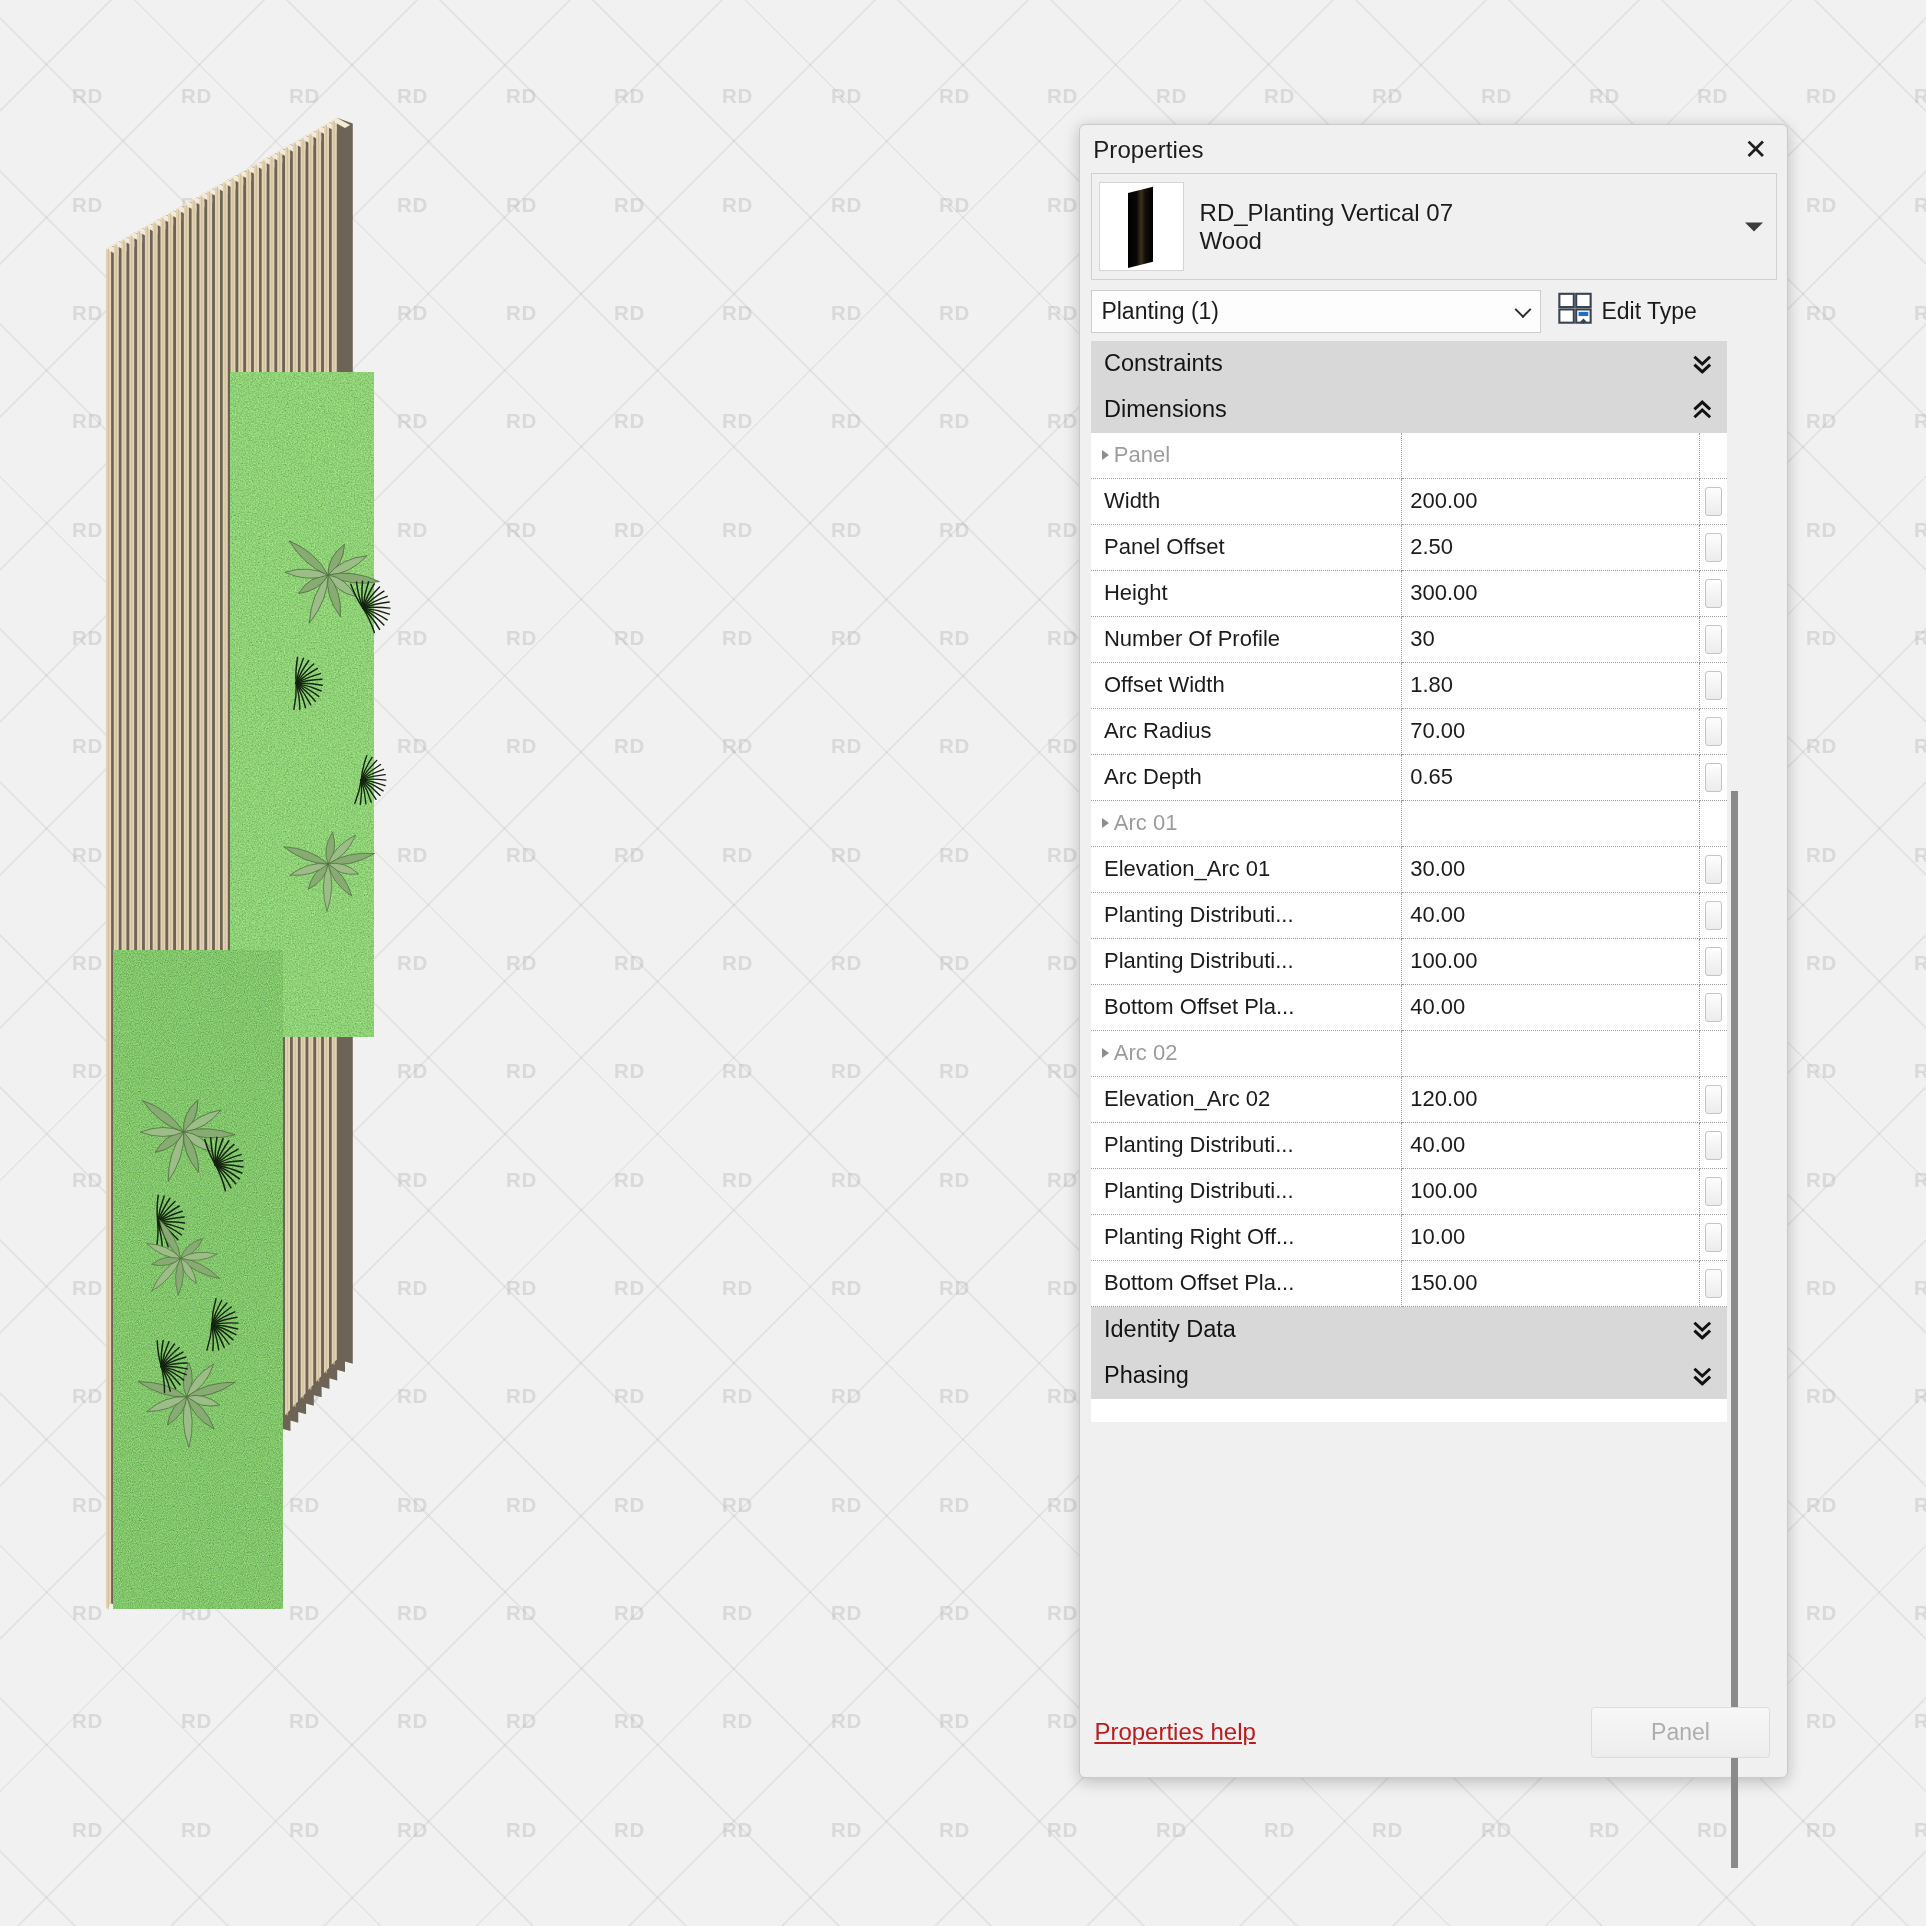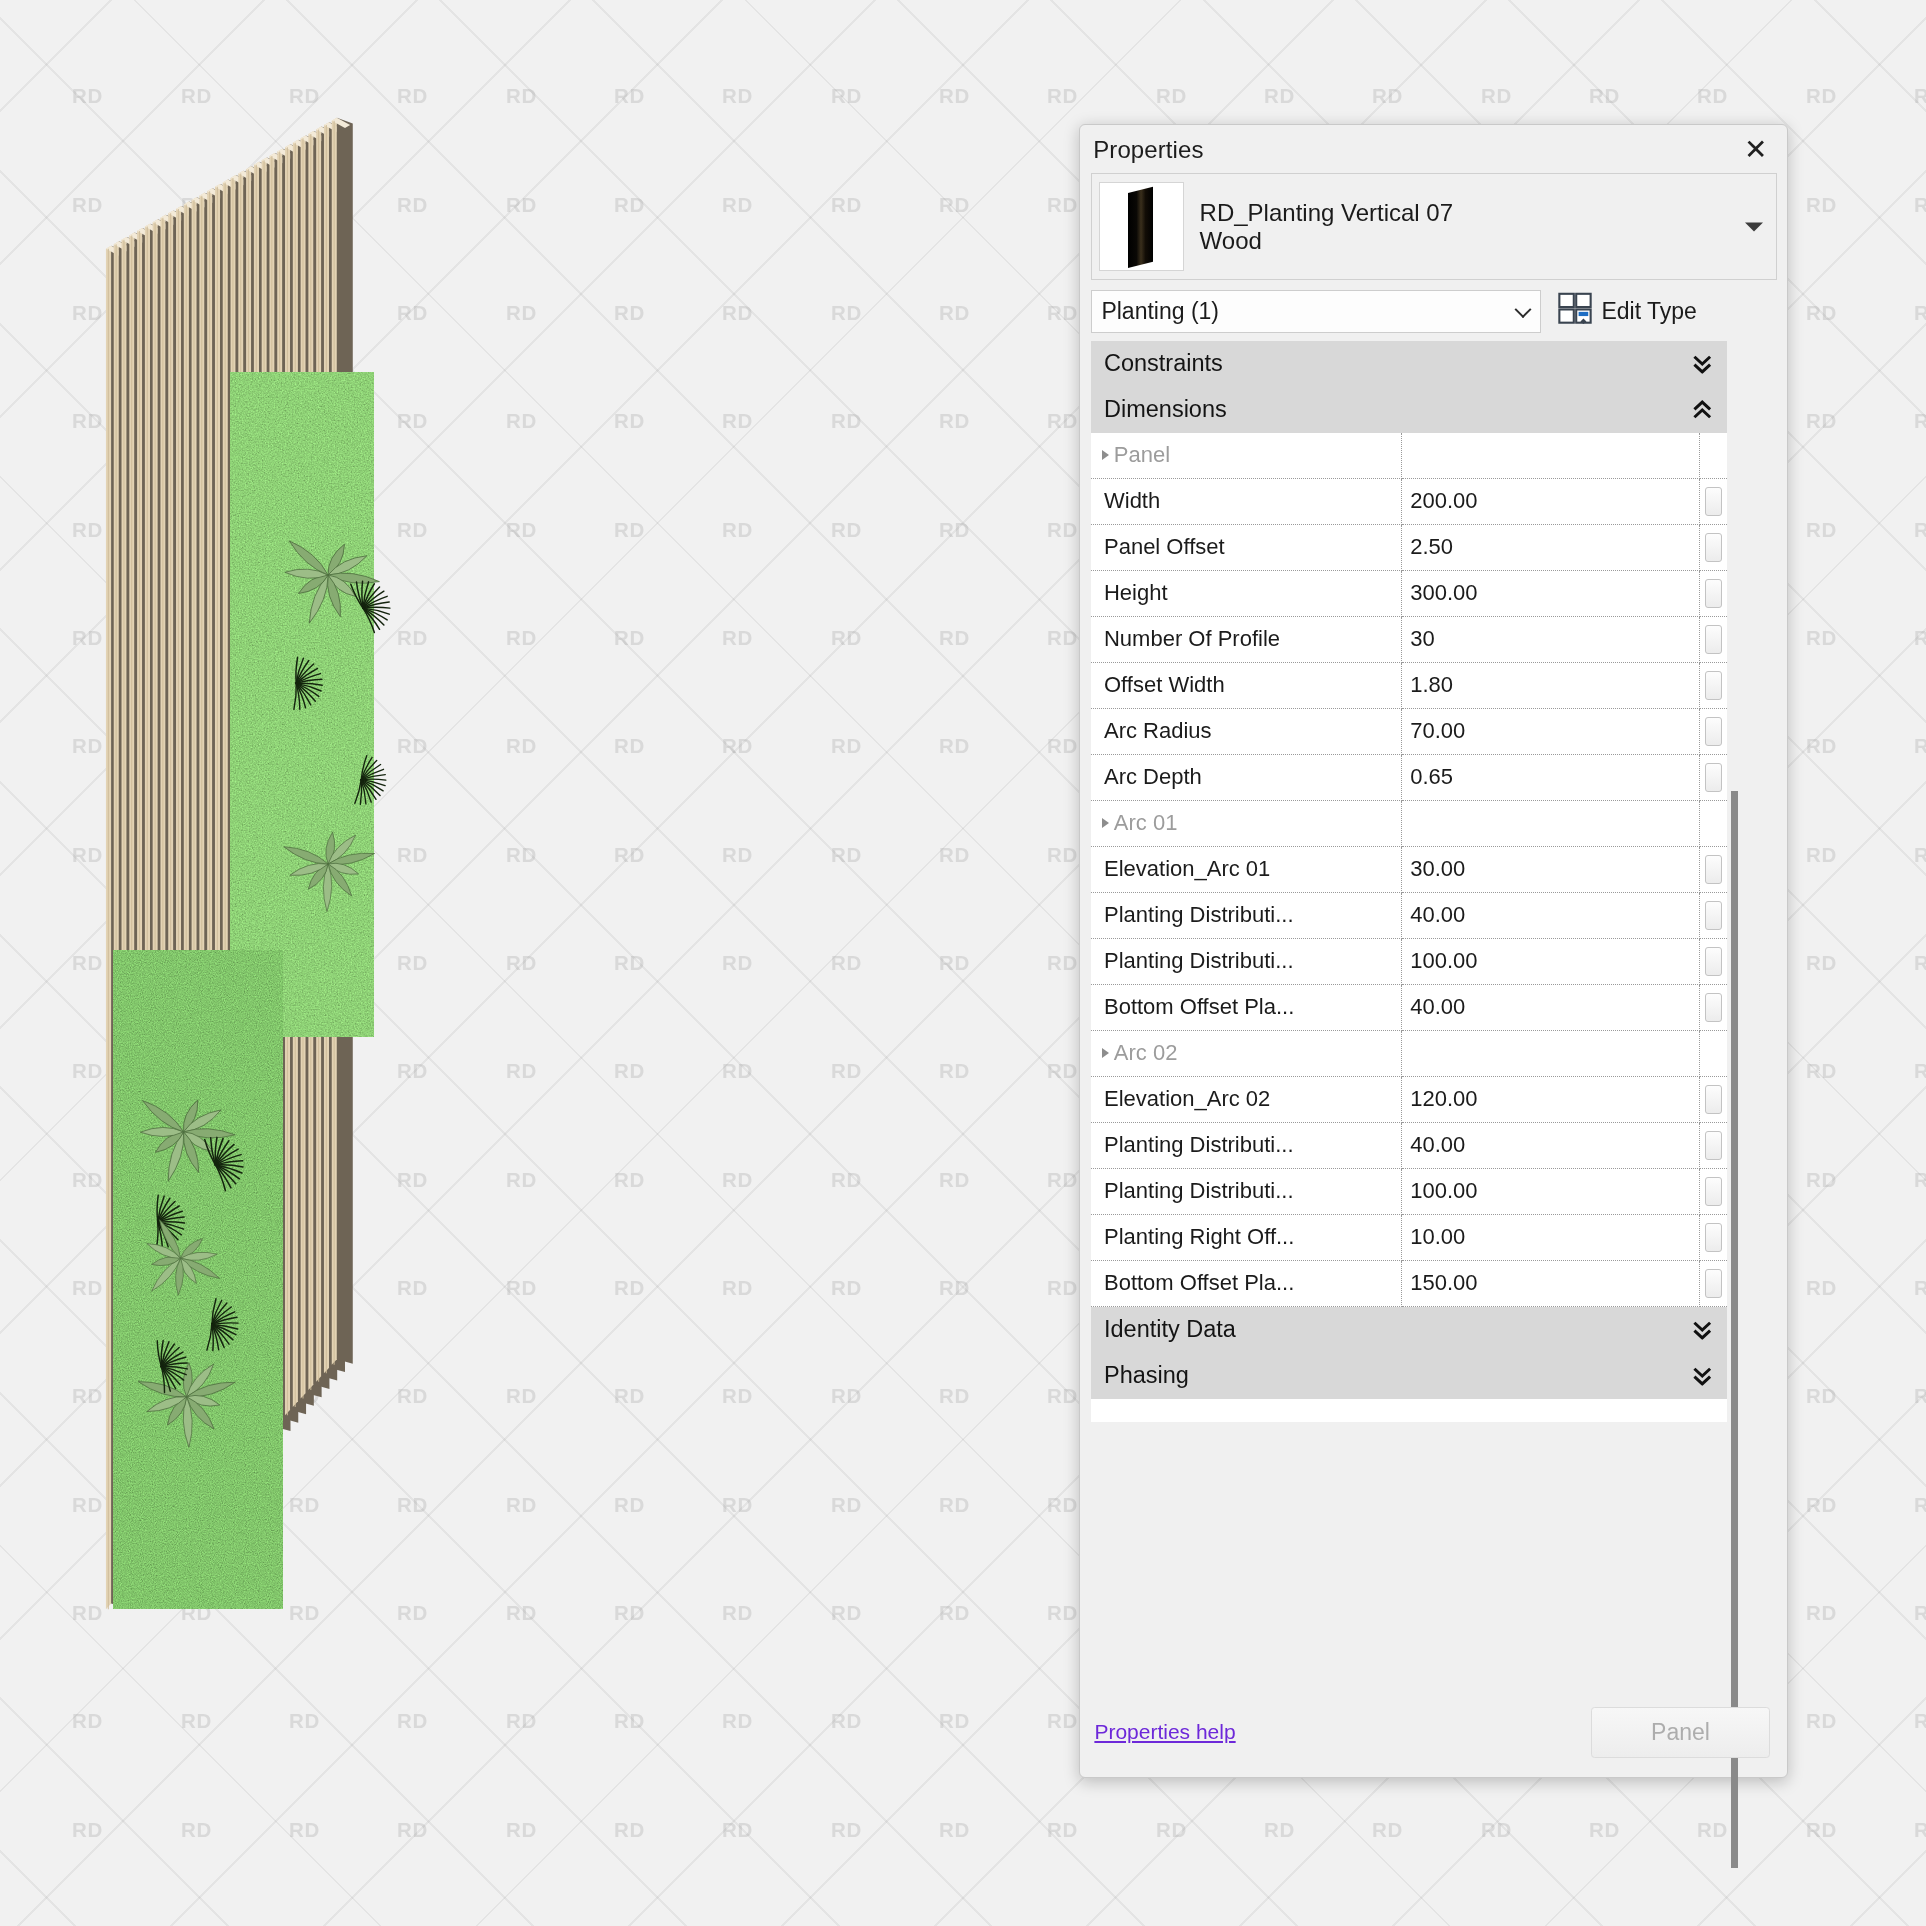--- a/index.html
+++ b/index.html
@@ -207,7 +207,7 @@
     padding:0 17px 0 14.4px;
   }
   .pd-help {
-    font-size:21px; color:#6d28d9; text-decoration:underline; cursor:pointer;
+    font-size:24px; color:#b91c1c; text-decoration:underline; cursor:pointer;
   }
   .pd-apply {
     margin-left:auto;

